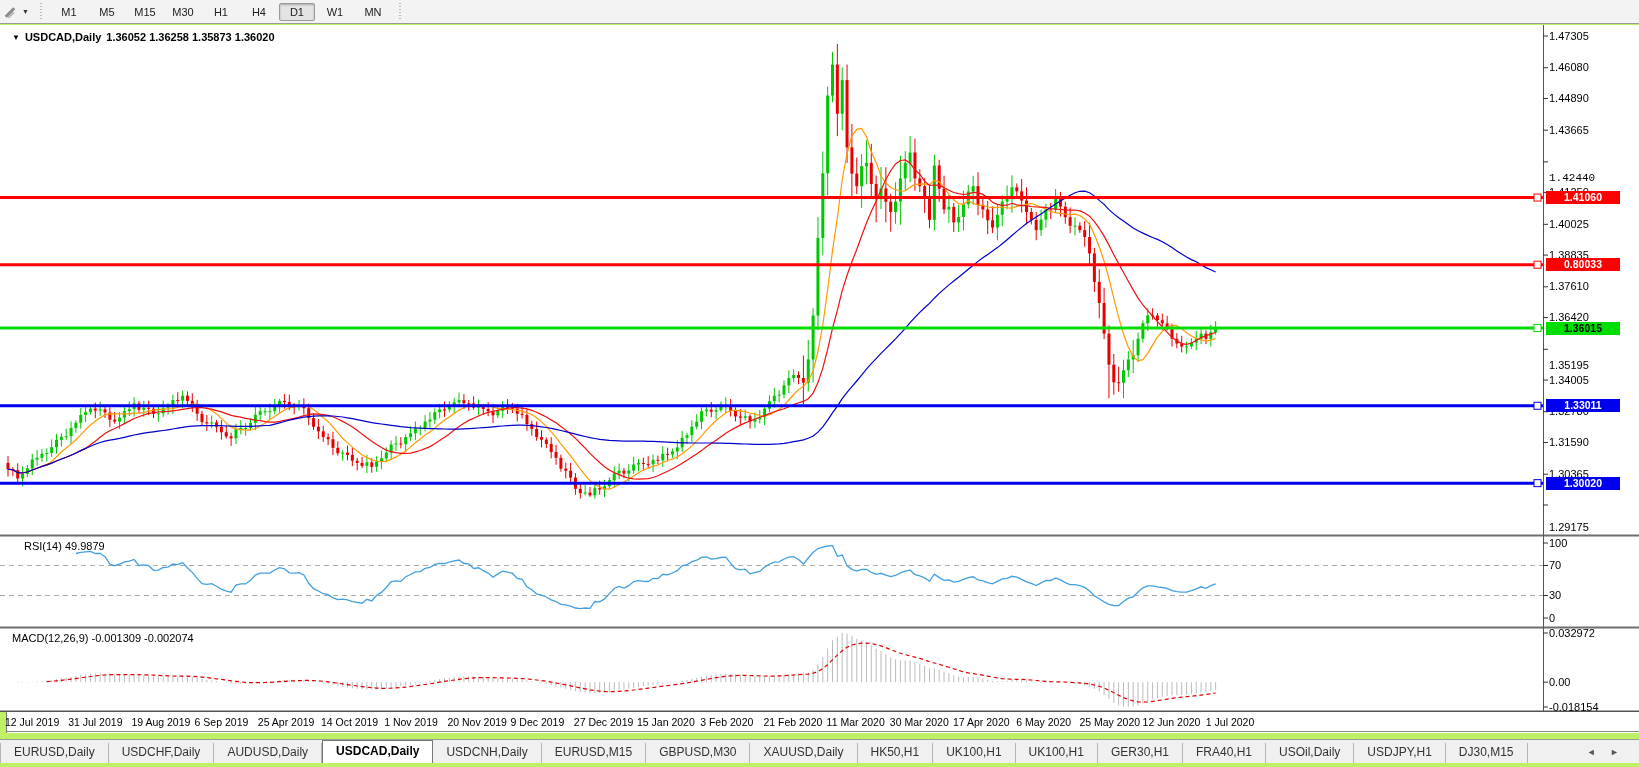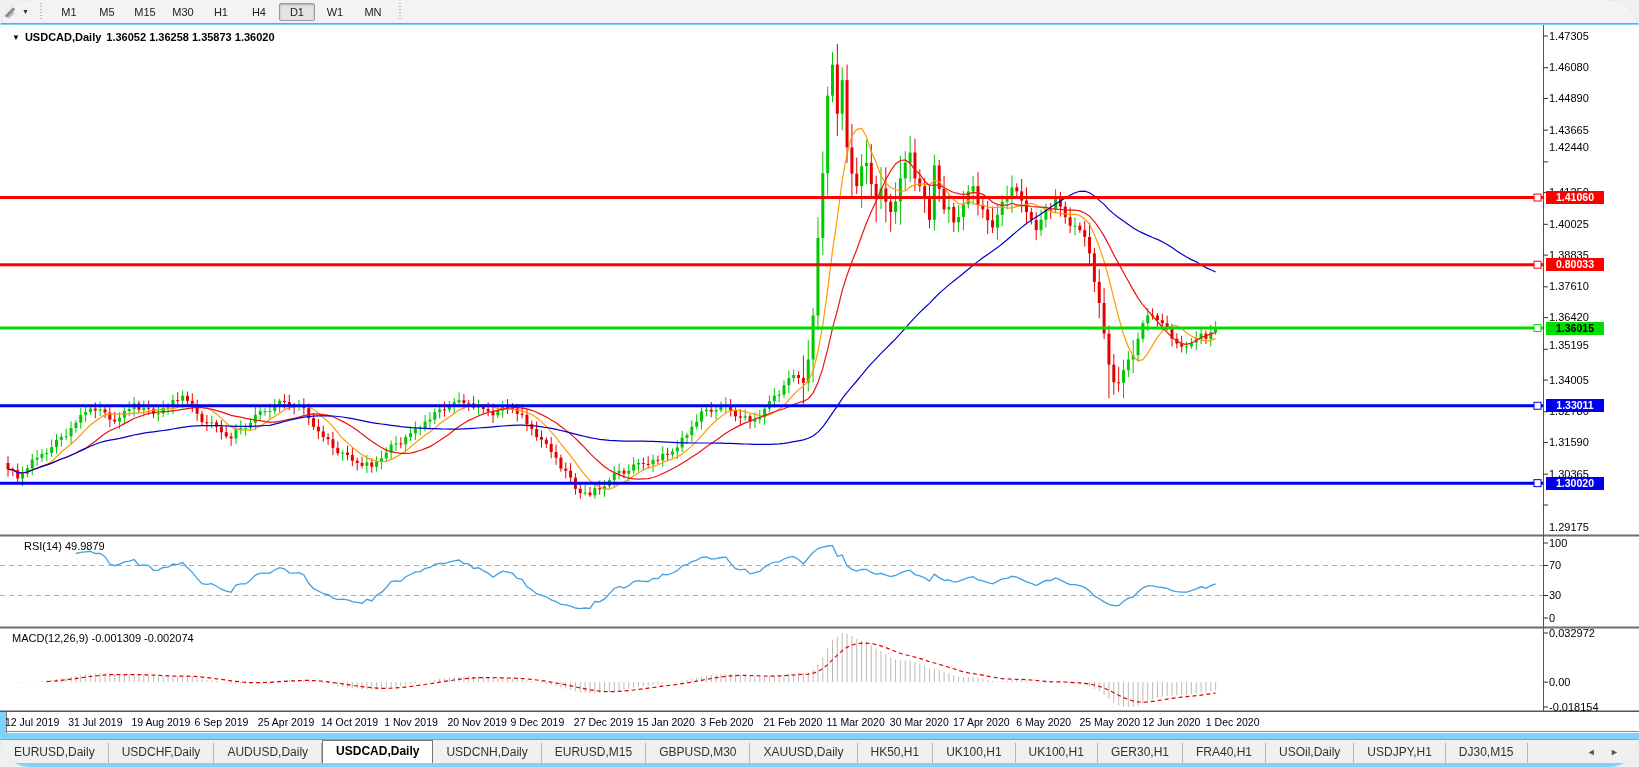--- a/index.html
+++ b/index.html
@@ -3,7 +3,7 @@
 <meta charset="utf-8">
 <style>
   html,body{margin:0;padding:0;background:#f0f0f0;font-family:"Liberation Sans",sans-serif;}
-  #app{position:relative;width:1639px;height:767px;background:#7dd3fc;overflow:hidden;border-radius:30px;}
+  #app{position:relative;width:1639px;height:767px;background:#bef264;overflow:hidden;}
   
   #toolbar{position:absolute;left:0;top:0;width:1639px;height:23px;background:#f3f3f3;border-bottom:1px solid #9a9a9a;display:flex;align-items:center;}
   .tool-icon{width:18px;height:16px;margin-left:2px;position:relative;}

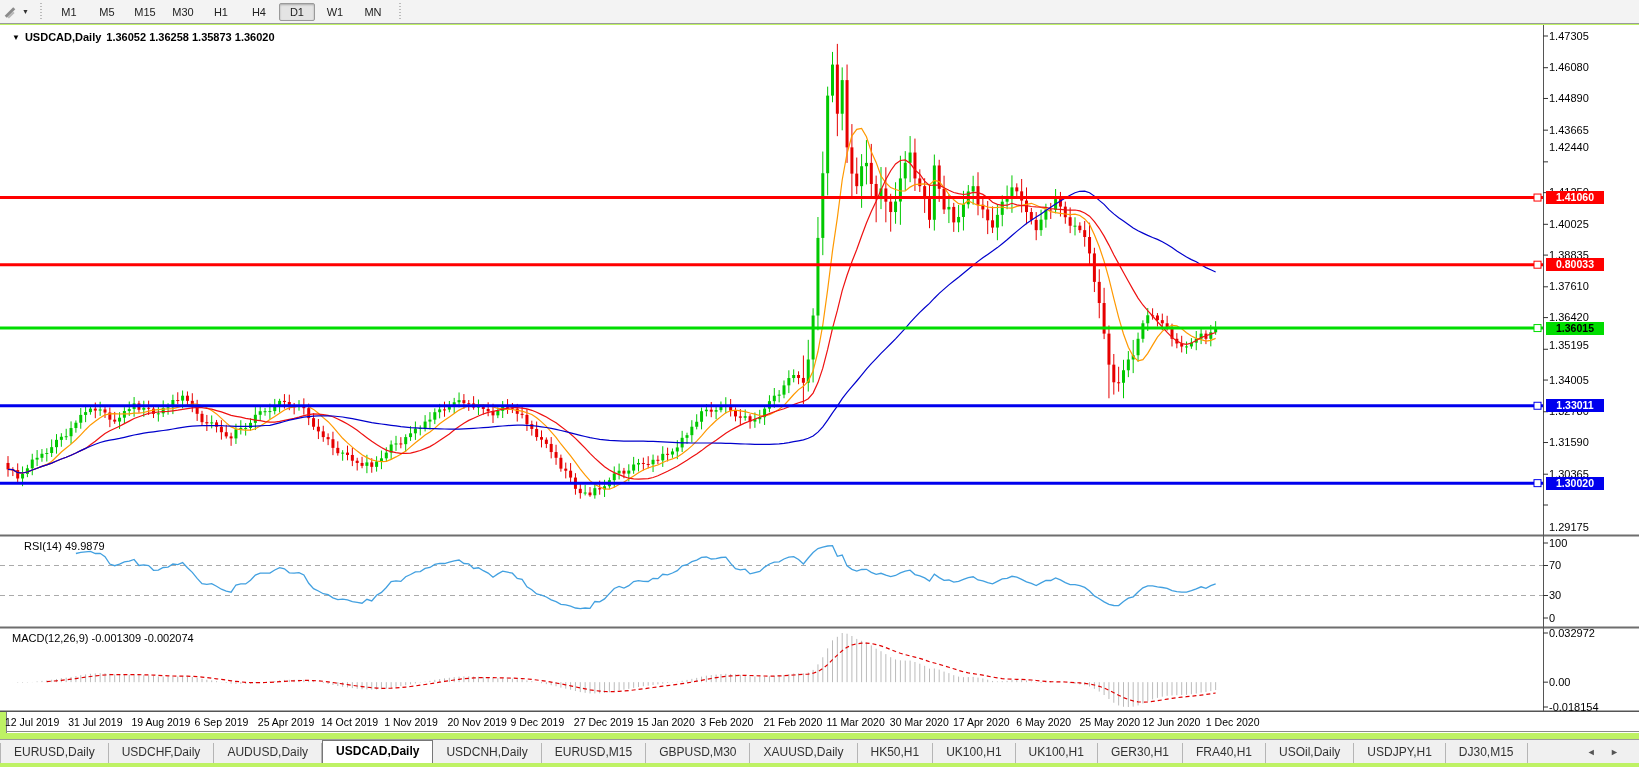--- a/index.html
+++ b/index.html
@@ -874,7 +874,7 @@
       <div class="axis-lbl" style="top: 61.1892px;">1.46080</div>
       <div class="axis-lbl" style="top: 91.973px;">1.44890</div>
       <div class="axis-lbl" style="top: 123.662px;">1.43665</div>
-      <div class="axis-lbl" style="top: 141px;">1.42440</div>
+      <div class="axis-lbl" style="top: 172px; font-family: Liberation Mono, monospace;">1.42440</div>
       <div class="axis-lbl" style="top: 186.135px;">1.41250</div>
       <div class="axis-lbl" style="top: 217.824px;">1.40025</div>
       <div class="axis-lbl" style="top: 248.608px;">1.38835</div>

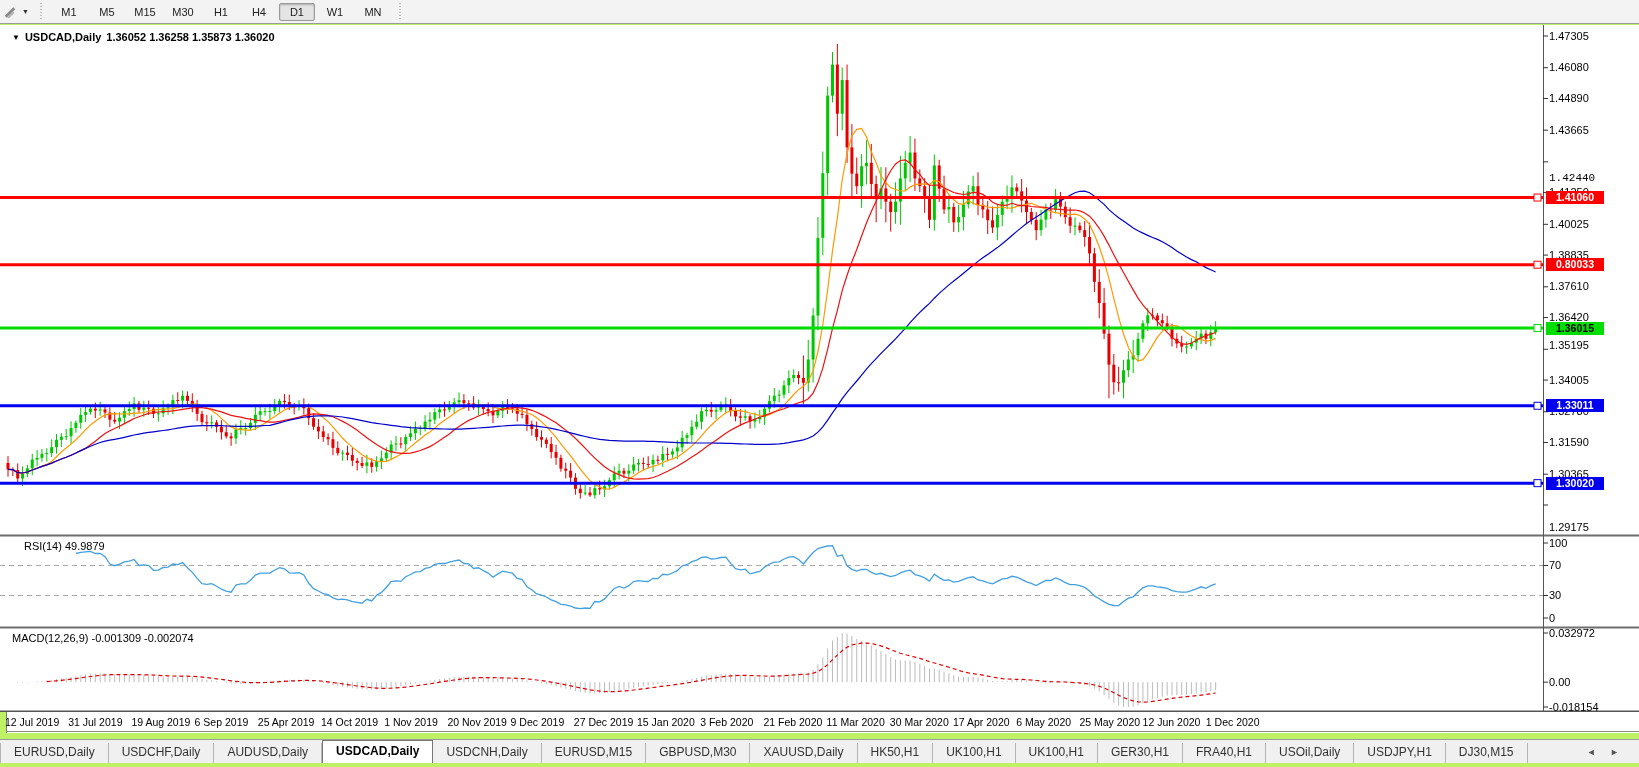--- a/index.html
+++ b/index.html
@@ -20,7 +20,7 @@
   #chart-title{position:absolute;left:12px;top:31px;font-size:11px;font-weight:bold;color:#000;z-index:5;display:flex;align-items:center;gap:5px;}
   #chart-title .tri{font-size:8px;}
   .axis-lbl{position:absolute;left:1549px;font-size:11px;color:#000;white-space:nowrap;z-index:4;}
-  .price-tag{position:absolute;left:1546px;width:58px;height:13px;line-height:13px;text-align:center;font-size:10.5px;font-weight:bold;z-index:6;}
+  .price-tag{position:absolute;left:1546px;width:74px;height:13px;line-height:13px;text-align:center;font-size:10.5px;font-weight:bold;z-index:6;}
   .date-lbl{position:absolute;top:716px;font-size:10.5px;color:#000;white-space:nowrap;z-index:4;}
   
   #tabbar{position:absolute;left:0;top:739px;width:1639px;height:23px;background:#f0f0f0;border-top:1px solid #9a9a9a;display:flex;align-items:flex-end;}

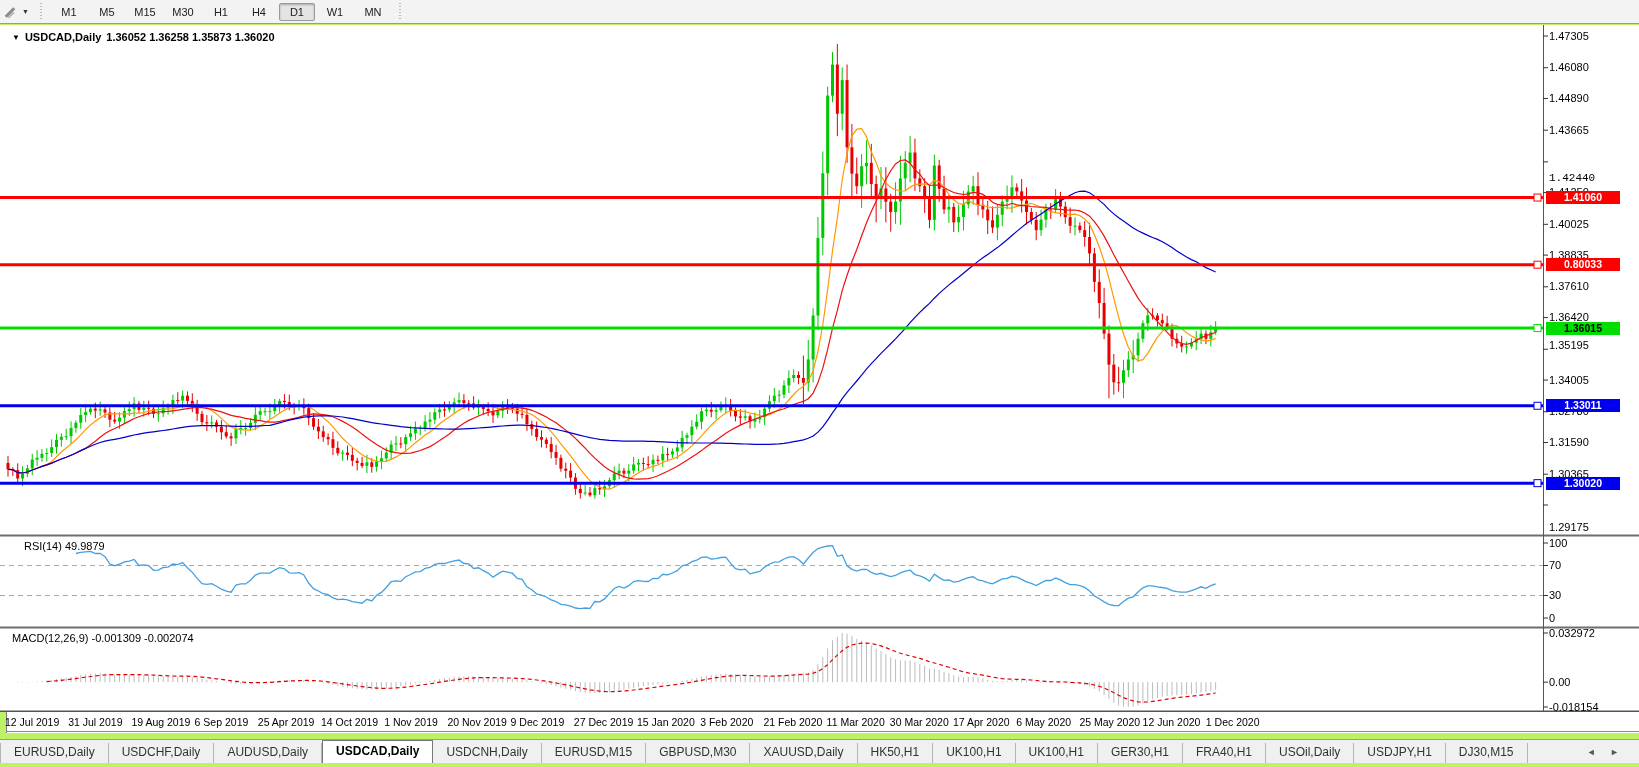--- a/index.html
+++ b/index.html
@@ -880,7 +880,7 @@
       <div class="axis-lbl" style="top: 248.608px;">1.38835</div>
       <div class="axis-lbl" style="top: 280.297px;">1.37610</div>
       <div class="axis-lbl" style="top: 311.081px;">1.36420</div>
-      <div class="axis-lbl" style="top: 339px; text-align: right;">1.35195</div>
+      <div class="axis-lbl" style="top: 359px; text-align: right;">1.35195</div>
       <div class="axis-lbl" style="top: 373.554px;">1.34005</div>
       <div class="axis-lbl" style="top: 405.243px;">1.32780</div>
       <div class="axis-lbl" style="top: 436.027px;">1.31590</div>

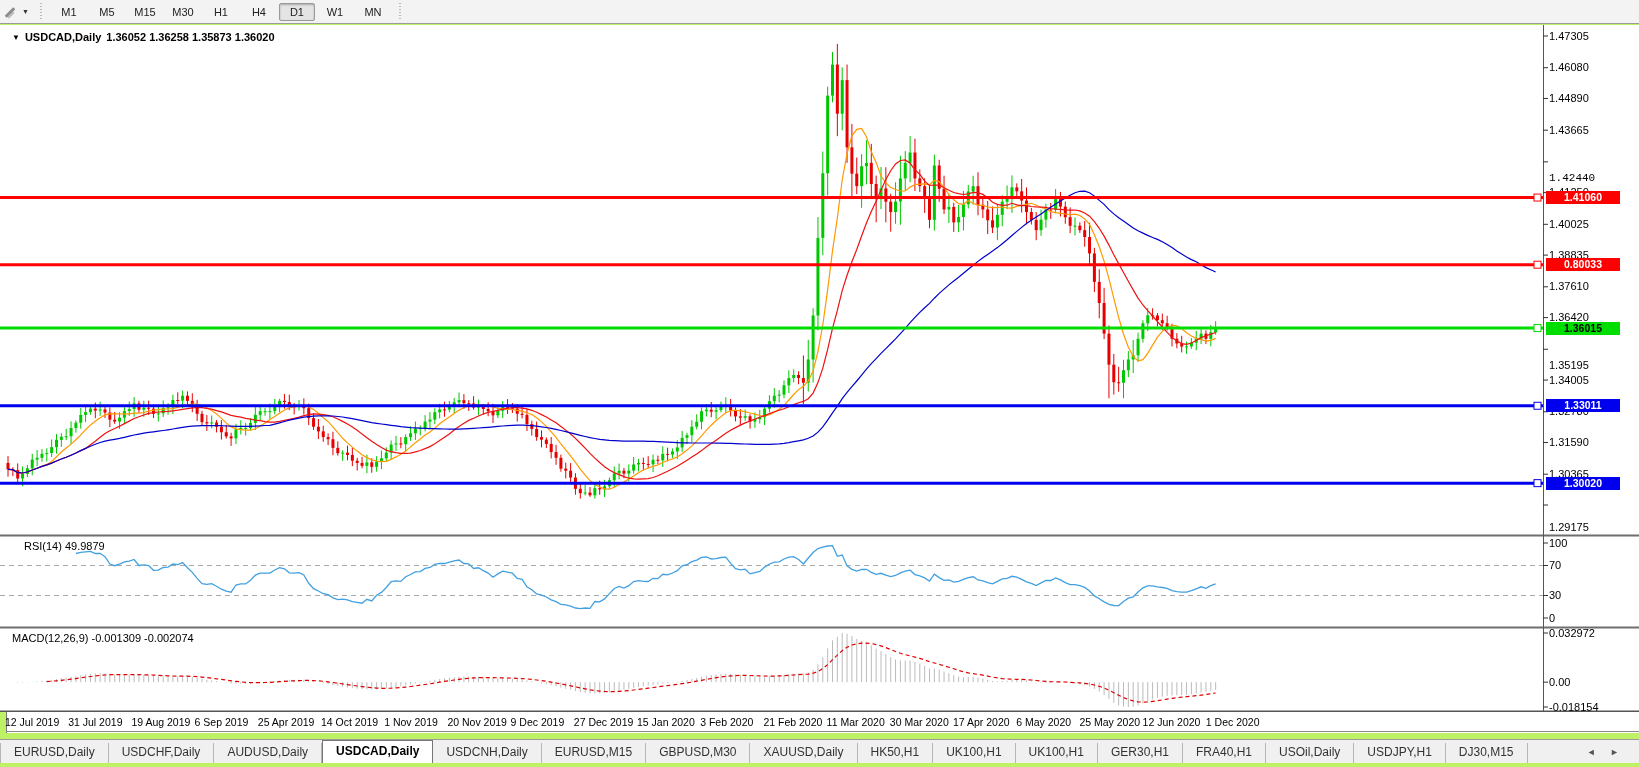--- a/index.html
+++ b/index.html
@@ -905,7 +905,7 @@
       <div class="date-lbl" style="left: 1016.2px;">6 May 2020</div>
       <div class="date-lbl" style="left: 1079.4px;">25 May 2020</div>
       <div class="date-lbl" style="left: 1142.6px;">12 Jun 2020</div>
-      <div class="date-lbl" style="left: 1205.8px;">1 Dec 2020</div>
+      <div class="date-lbl" style="left: 1205.8px;">1 Jul 2020</div>
       <div class="axis-lbl" style="top: 536.5px;">100</div>
       <div class="axis-lbl" style="top: 559px;">70</div>
       <div class="axis-lbl" style="top: 589px;">30</div>

